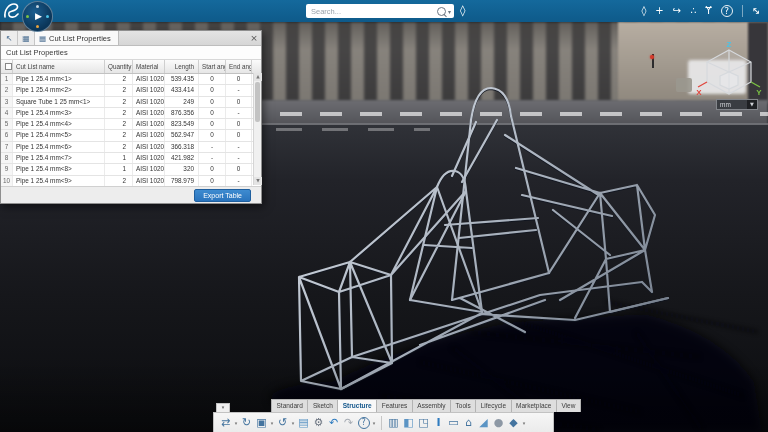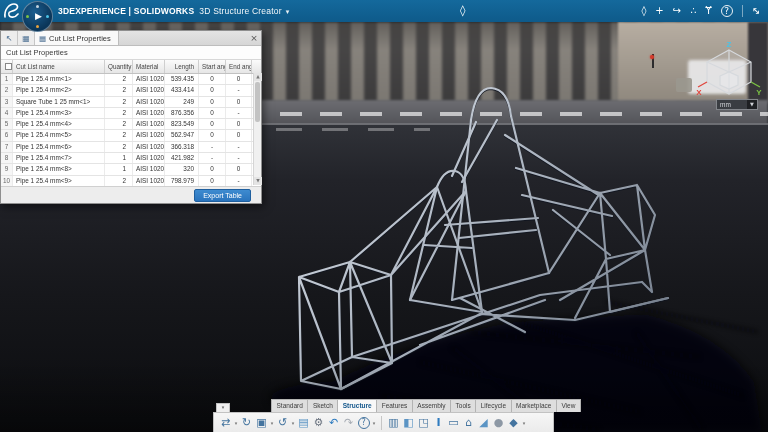--- a/index.html
+++ b/index.html
@@ -200,9 +200,6 @@
       <span class="arm e"></span>
       <span class="play">▶</span>
     </div>
-    <div class="brand">
-      <b>3DEXPERIENCE | SOLIDWORKS</b><span class="appname">3D Structure Creator</span><span class="caret">▾</span>
-    </div>
     <span class="tagbtn">◊</span>
     <div class="topicons" id="topRightIcons">
         <span class="tri">◊</span>

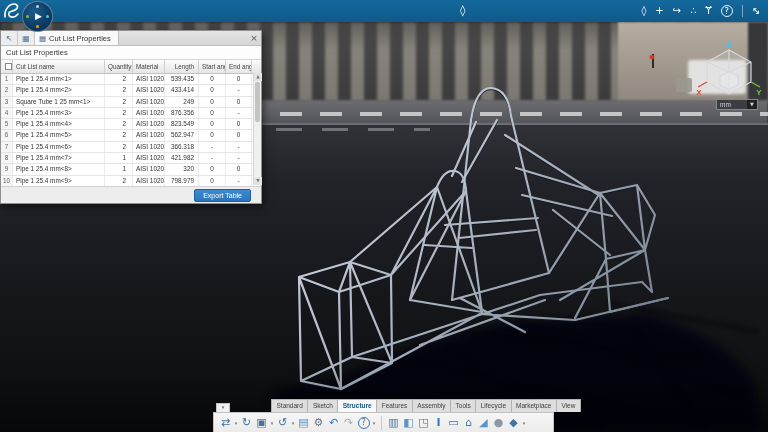--- a/index.html
+++ b/index.html
@@ -200,6 +200,11 @@
       <span class="arm e"></span>
       <span class="play">▶</span>
     </div>
+    <div class="searchbox">
+      <input type="text" placeholder="Search..." style="">
+      <span class="mag"></span>
+      <span class="scaret">▾</span>
+    </div>
     <span class="tagbtn">◊</span>
     <div class="topicons" id="topRightIcons">
         <span class="tri">◊</span>

